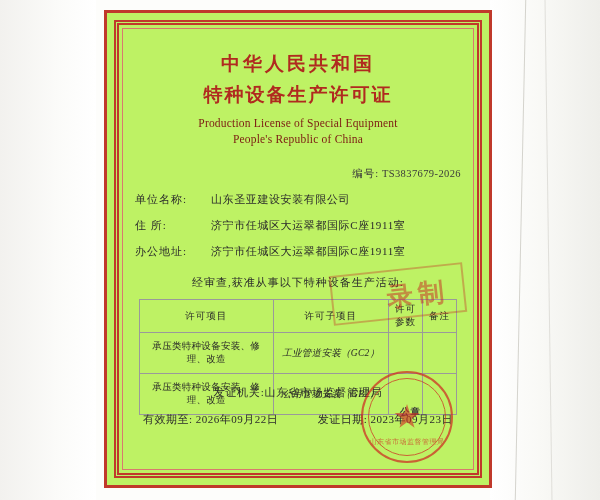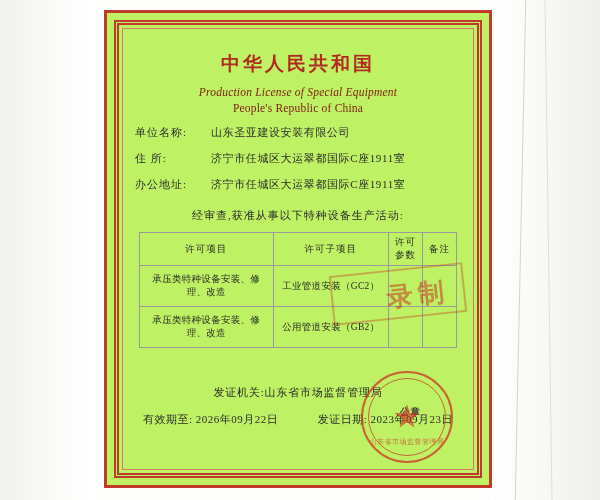--- a/index.html
+++ b/index.html
@@ -288,6 +288,7 @@
     <div class="cert-body">
 
       <div class="title-cn1">中华人民共和国</div>
+      <div class="title-cn2">特种设备生产许可证</div>
       <div class="title-en1">Production License of Special Equipment</div>
       <div class="title-en2">People's Republic of China</div>
 

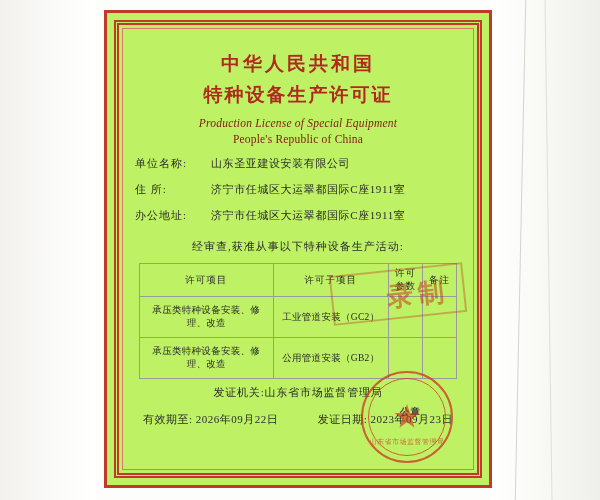--- a/index.html
+++ b/index.html
@@ -96,7 +96,6 @@
     color: #7c1a12;
     margin-top: 9px;
     letter-spacing: 0.2px;
-    font-style: italic;
   }
   .title-en2 {
     text-align: center;

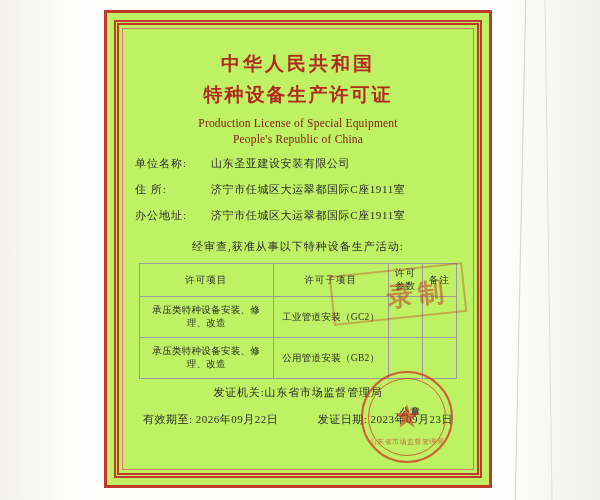--- a/index.html
+++ b/index.html
@@ -291,6 +291,10 @@
       <div class="title-en1">Production License of Special Equipment</div>
       <div class="title-en2">People's Republic of China</div>
 
+      <div class="serial-row">
+        <span class="serial-label">编号:</span>
+        <span class="serial-value">TS3837679-2026</span>
+      </div>
 
       <div class="field-row">
         <span class="field-label">单位名称:</span>

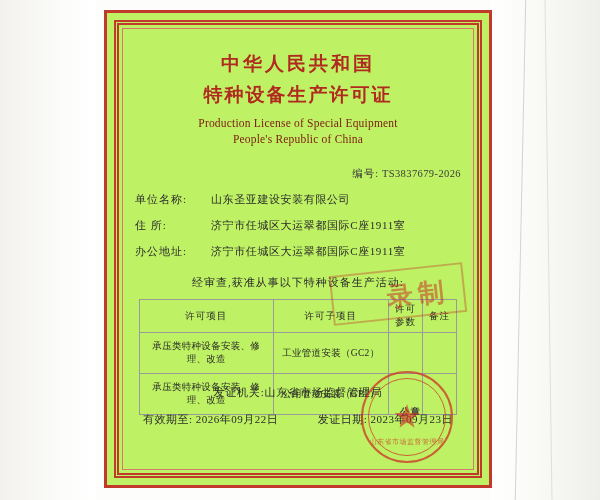--- a/index.html
+++ b/index.html
@@ -173,6 +173,7 @@
   }
   table.permits td.level {
     letter-spacing: 0.3px;
+    font-style: italic;
   }
 
   .footer {

